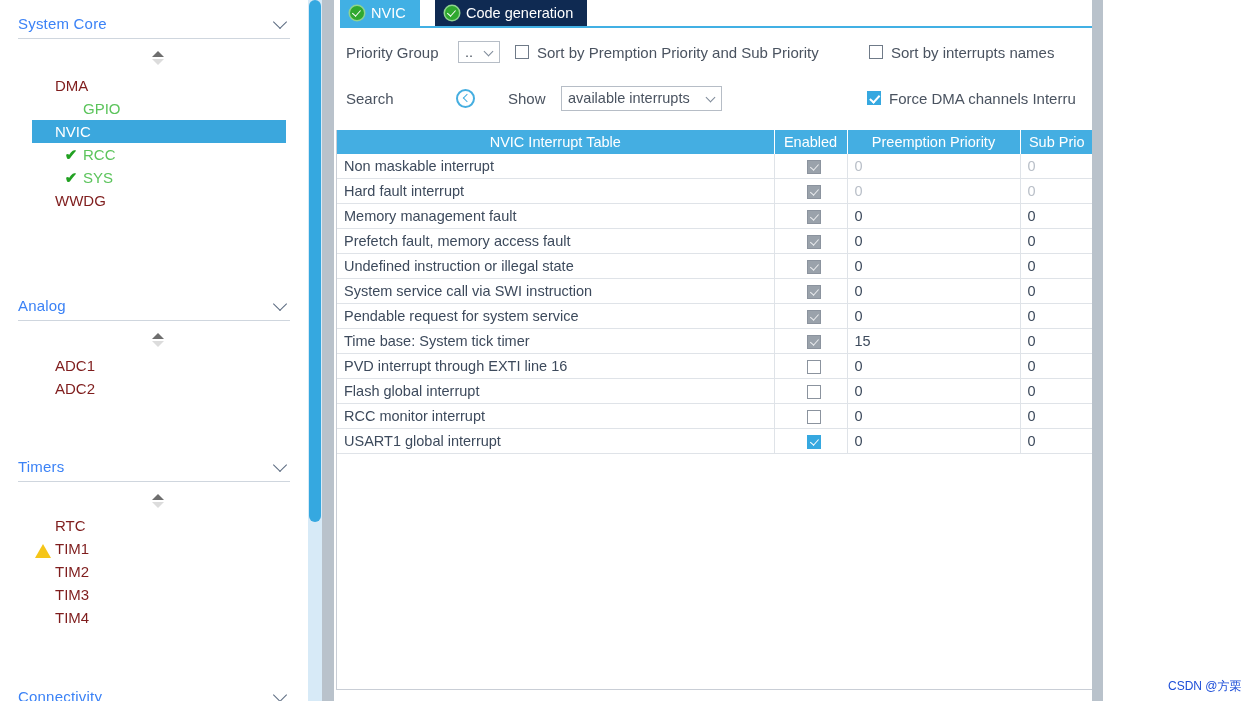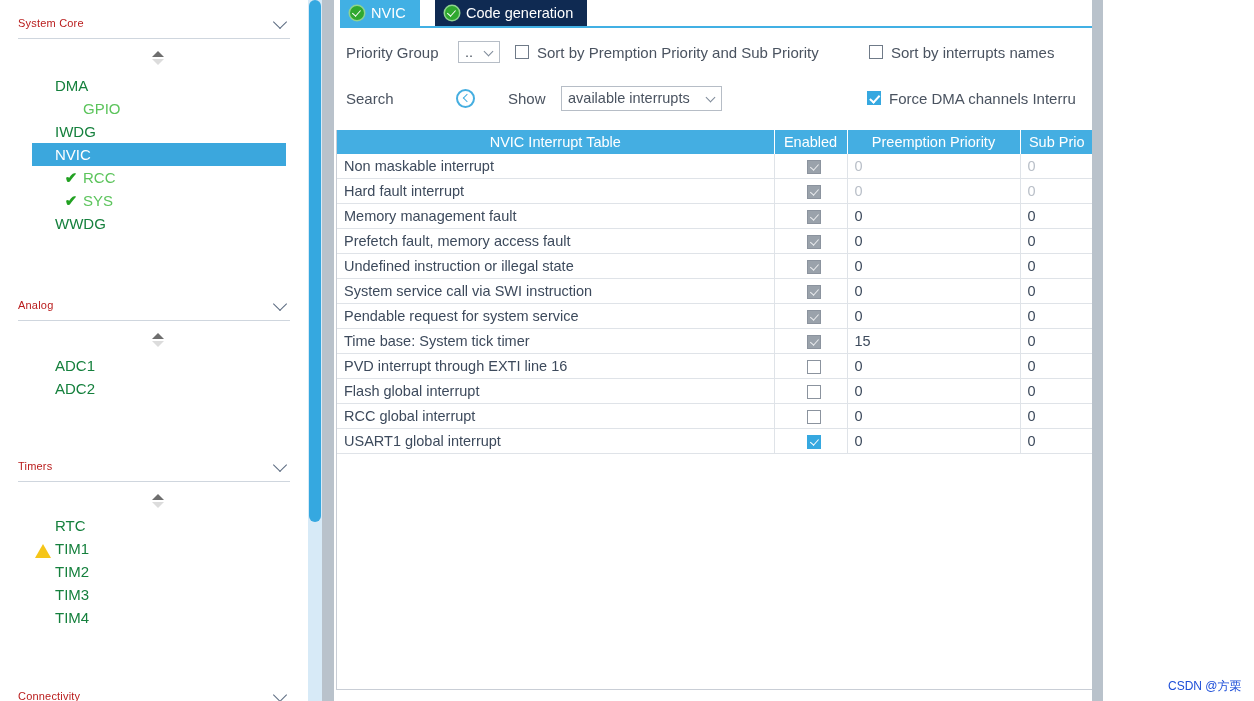--- a/index.html
+++ b/index.html
@@ -35,8 +35,8 @@
     align-items: center;
   }
   .side-head .title {
-    font-size: 11px;
-    color: #b91c1c;
+    font-size: 15px;
+    color: #3b82f6;
     letter-spacing: .2px;
   }
   .side-head .chev {

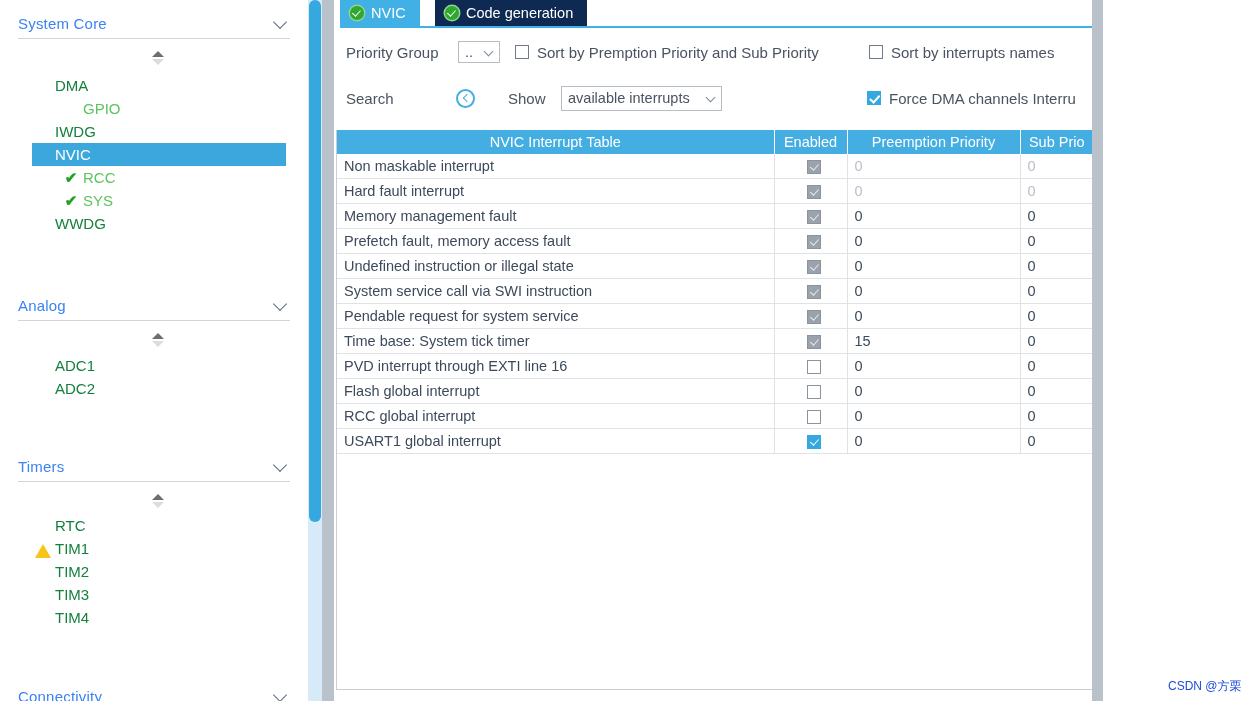--- a/index.html
+++ b/index.html
@@ -74,7 +74,7 @@
     line-height: 23px;
     padding-left: 55px;
     font-size: 15px;
-    color: #15803d;
+    color: #7f1d1d;
     white-space: nowrap;
   }
   .side-item.green { color: #5cc45c; margin-left: 28px; }

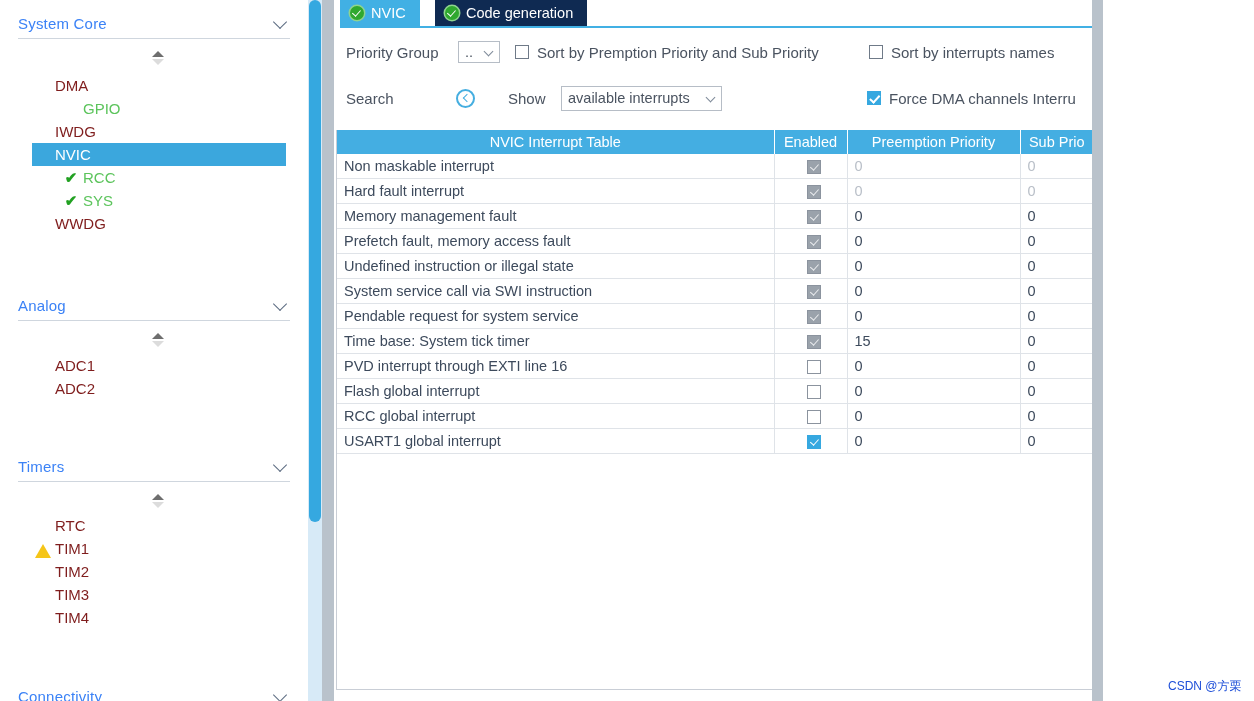--- a/index.html
+++ b/index.html
@@ -381,7 +381,6 @@
     <div style="position:absolute; top:66px; left:0; width:308px;">
       <div class="side-item"><span>DMA</span></div>
       <div class="side-item green"><span>GPIO</span></div>
-      <div class="side-item"><span>IWDG</span></div>
       <div class="side-item sel"><span>NVIC</span></div>
       <div class="side-item green"><span class="mark"><span class="check-glyph">✔</span></span><span>RCC</span></div>
       <div class="side-item green"><span class="mark"><span class="check-glyph">✔</span></span><span>SYS</span></div>

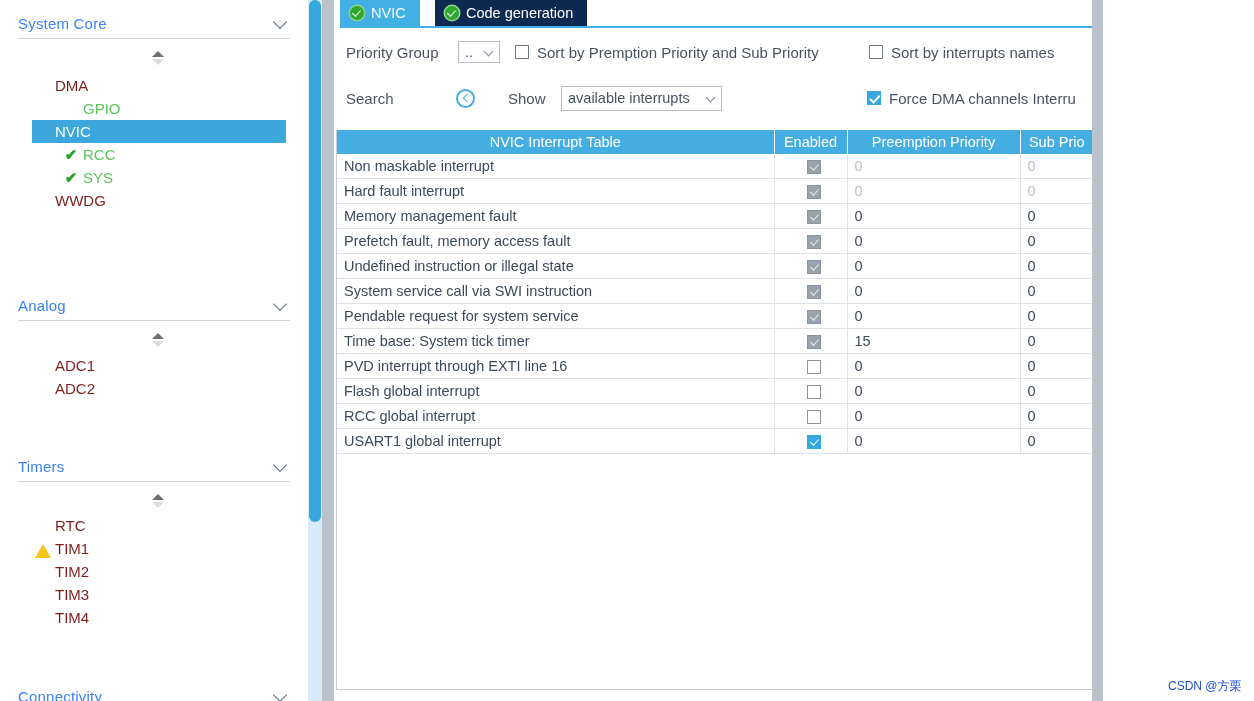--- a/index.html
+++ b/index.html
@@ -567,7 +567,7 @@
             <td class="c-num">0</td>
           </tr>
           <tr>
-            <td>RCC global interrupt</td>
+            <td>RCC monitor interrupt</td>
             <td class="c-enabled"><span class="tcbx "></span></td>
             <td class="c-num">0</td>
             <td class="c-num">0</td>

